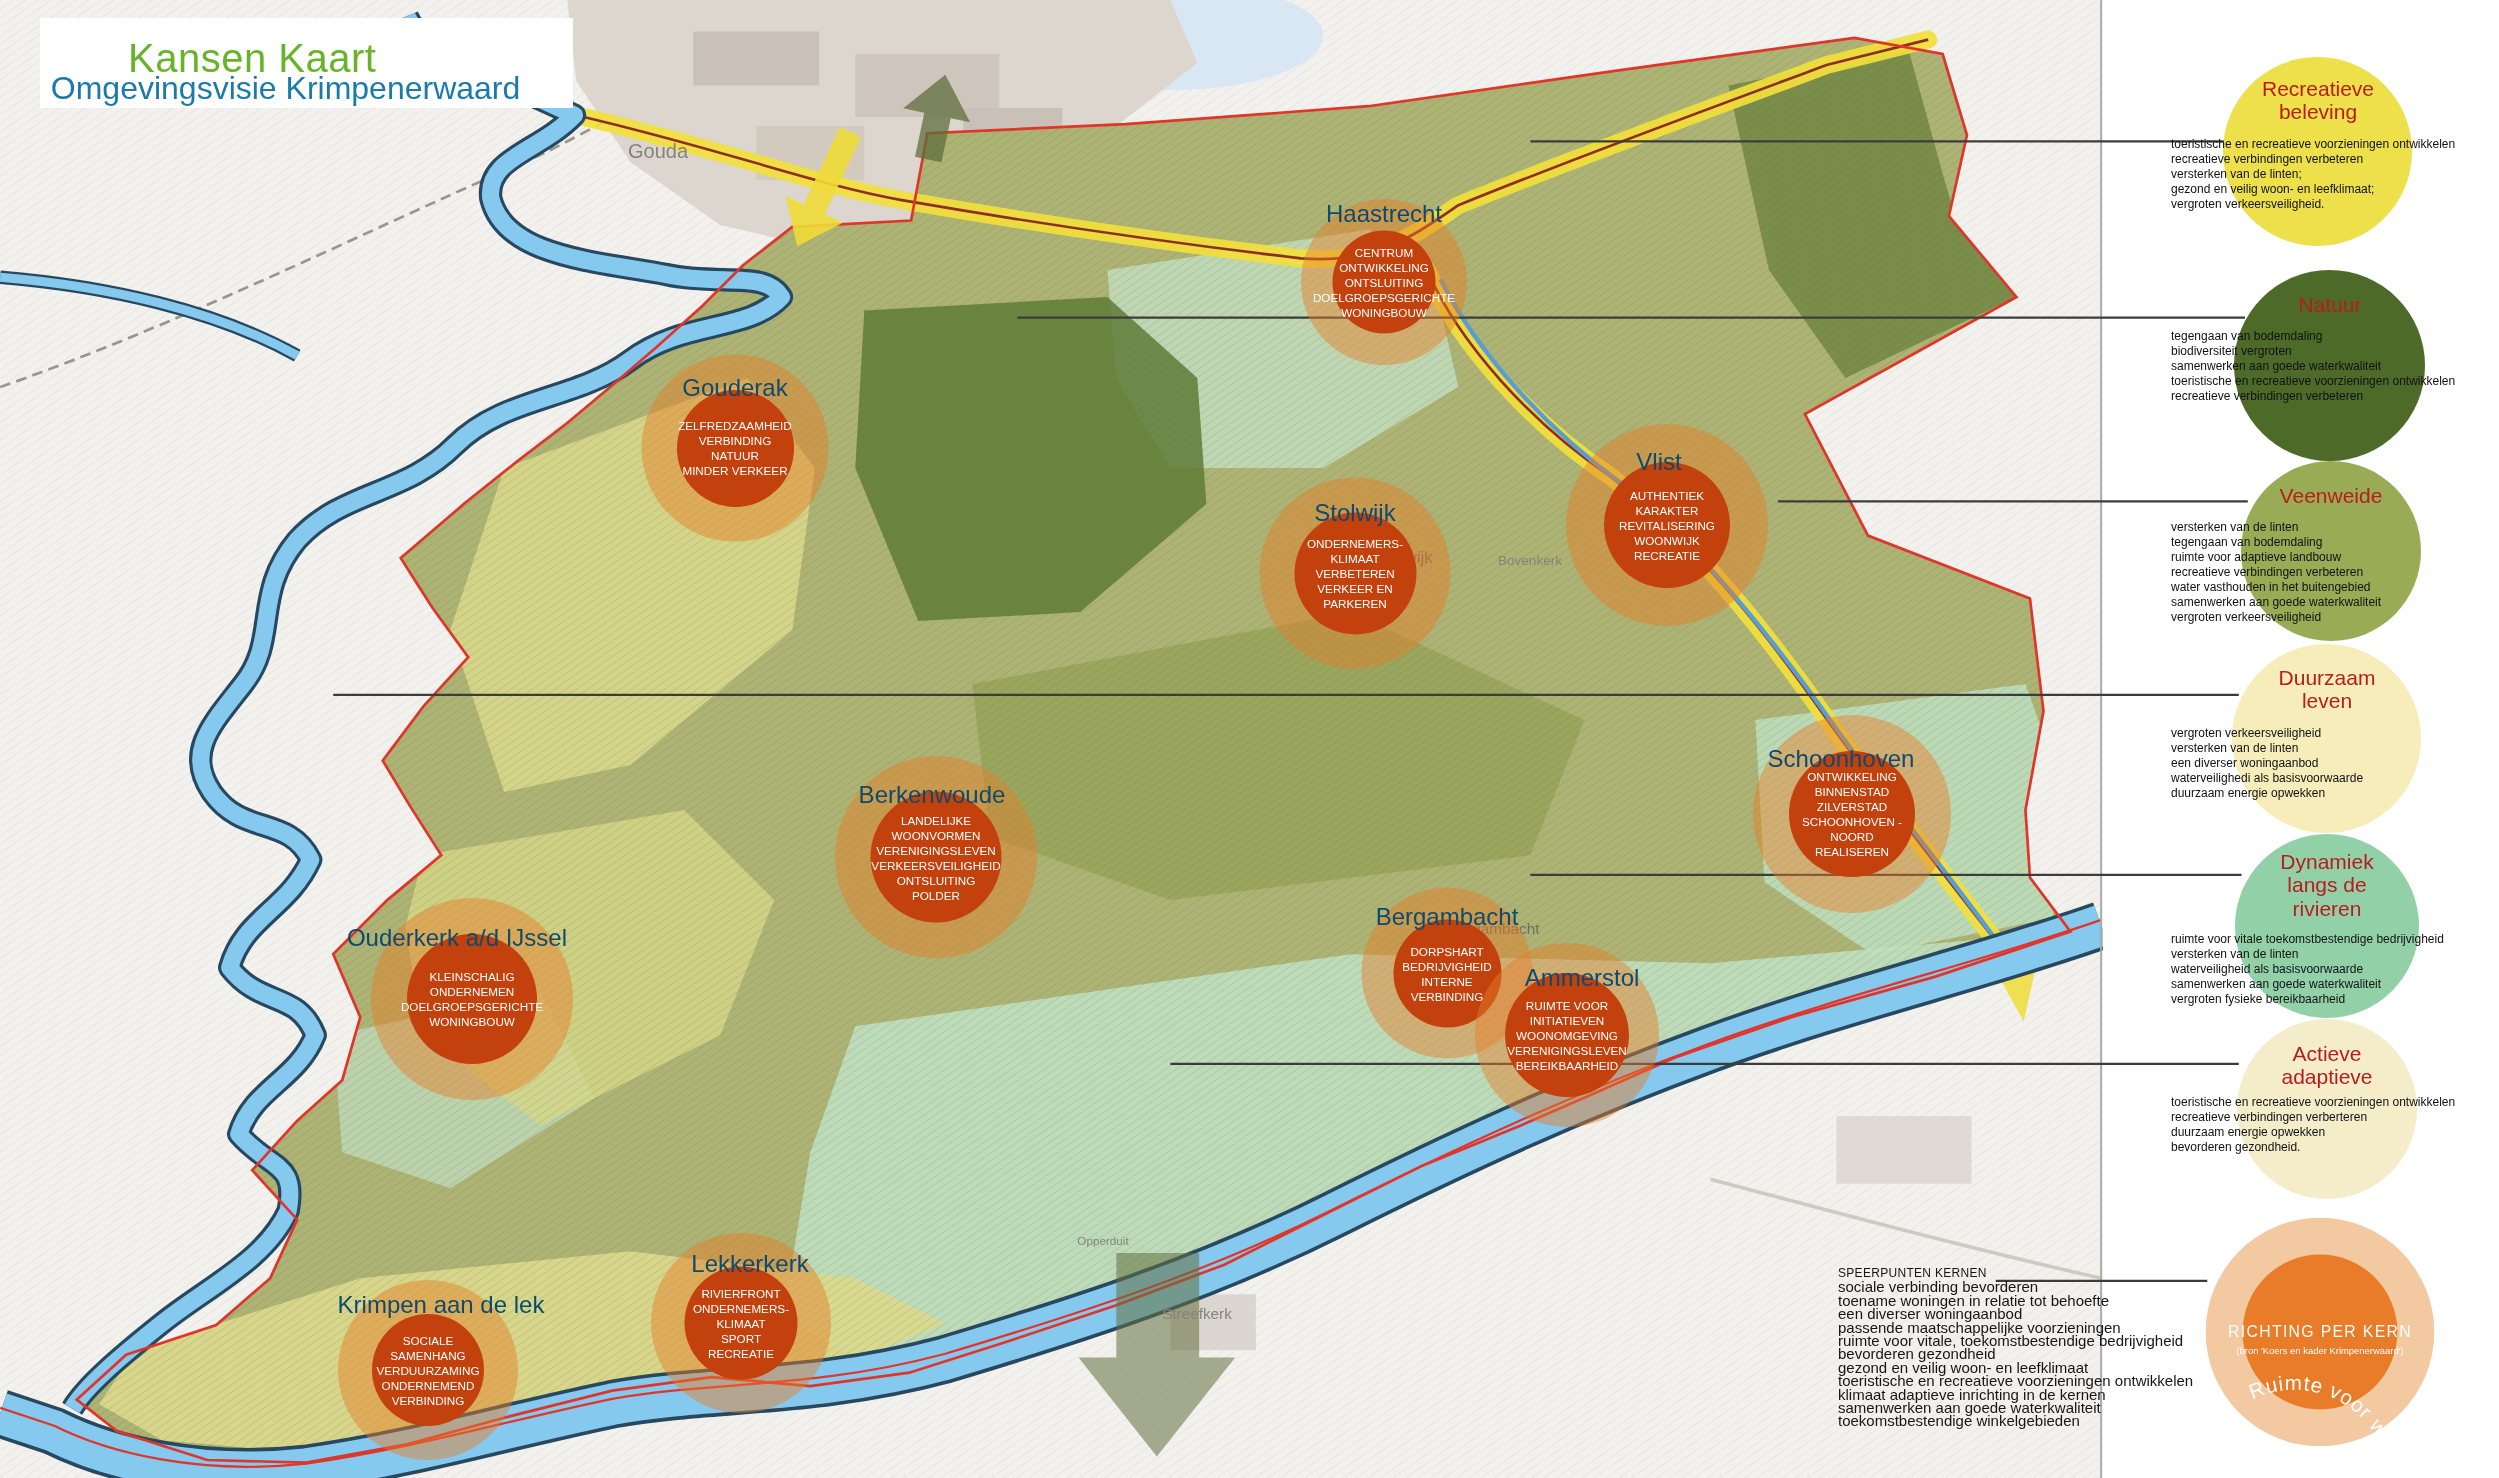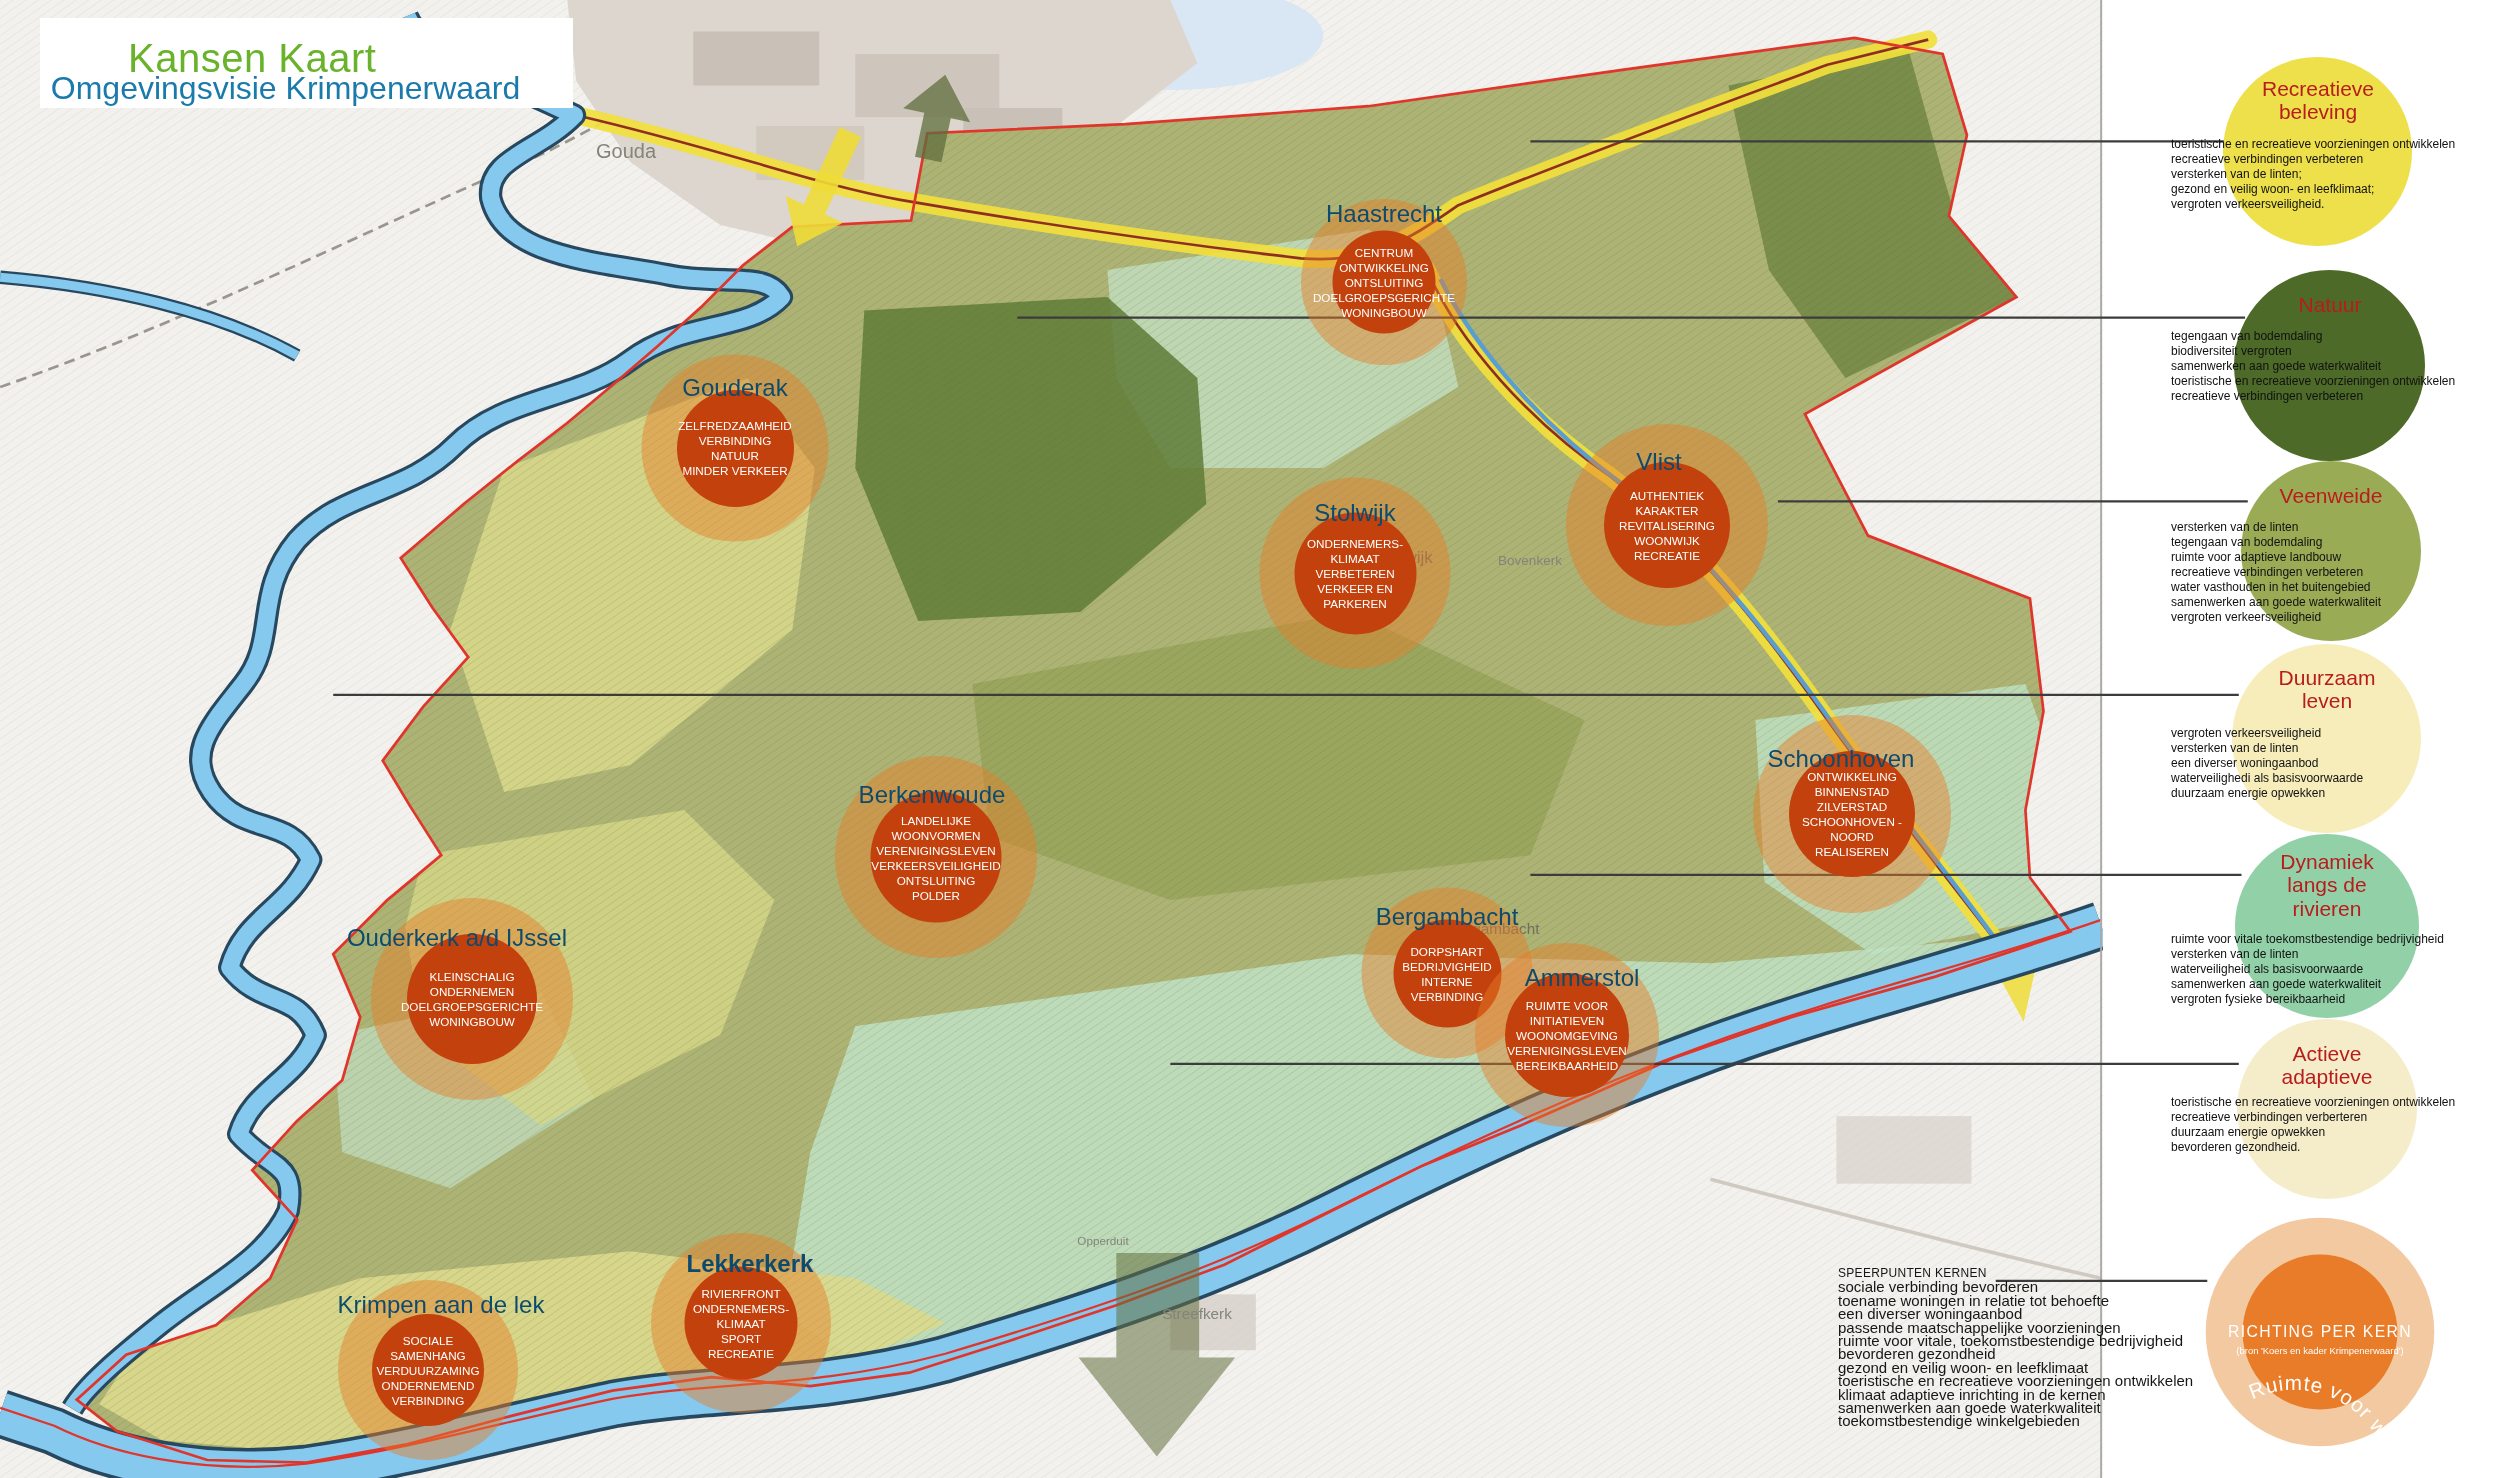--- a/index.html
+++ b/index.html
@@ -145,7 +145,7 @@
     <div class="title-sub">Omgevingsvisie Krimpenerwaard</div>
   </div>
 
-  <span class="maplabel" style="left:626px;top:151px;font-size:20px;text-align:center;">Gouda</span>
+  <span class="maplabel" style="left:658px;top:151px;font-size:20px;text-align:center;">Gouda</span>
   <span class="maplabel" style="left:1404px;top:558px;font-size:17px;color:#6f6f62;">Stolwijk</span>
   <span class="maplabel" style="left:1530px;top:560px;font-size:13.5px;">Bovenkerk</span>
   <span class="maplabel" style="left:1494px;top:929px;font-size:15.3px;color:#6f6f62;">Bergambacht</span>

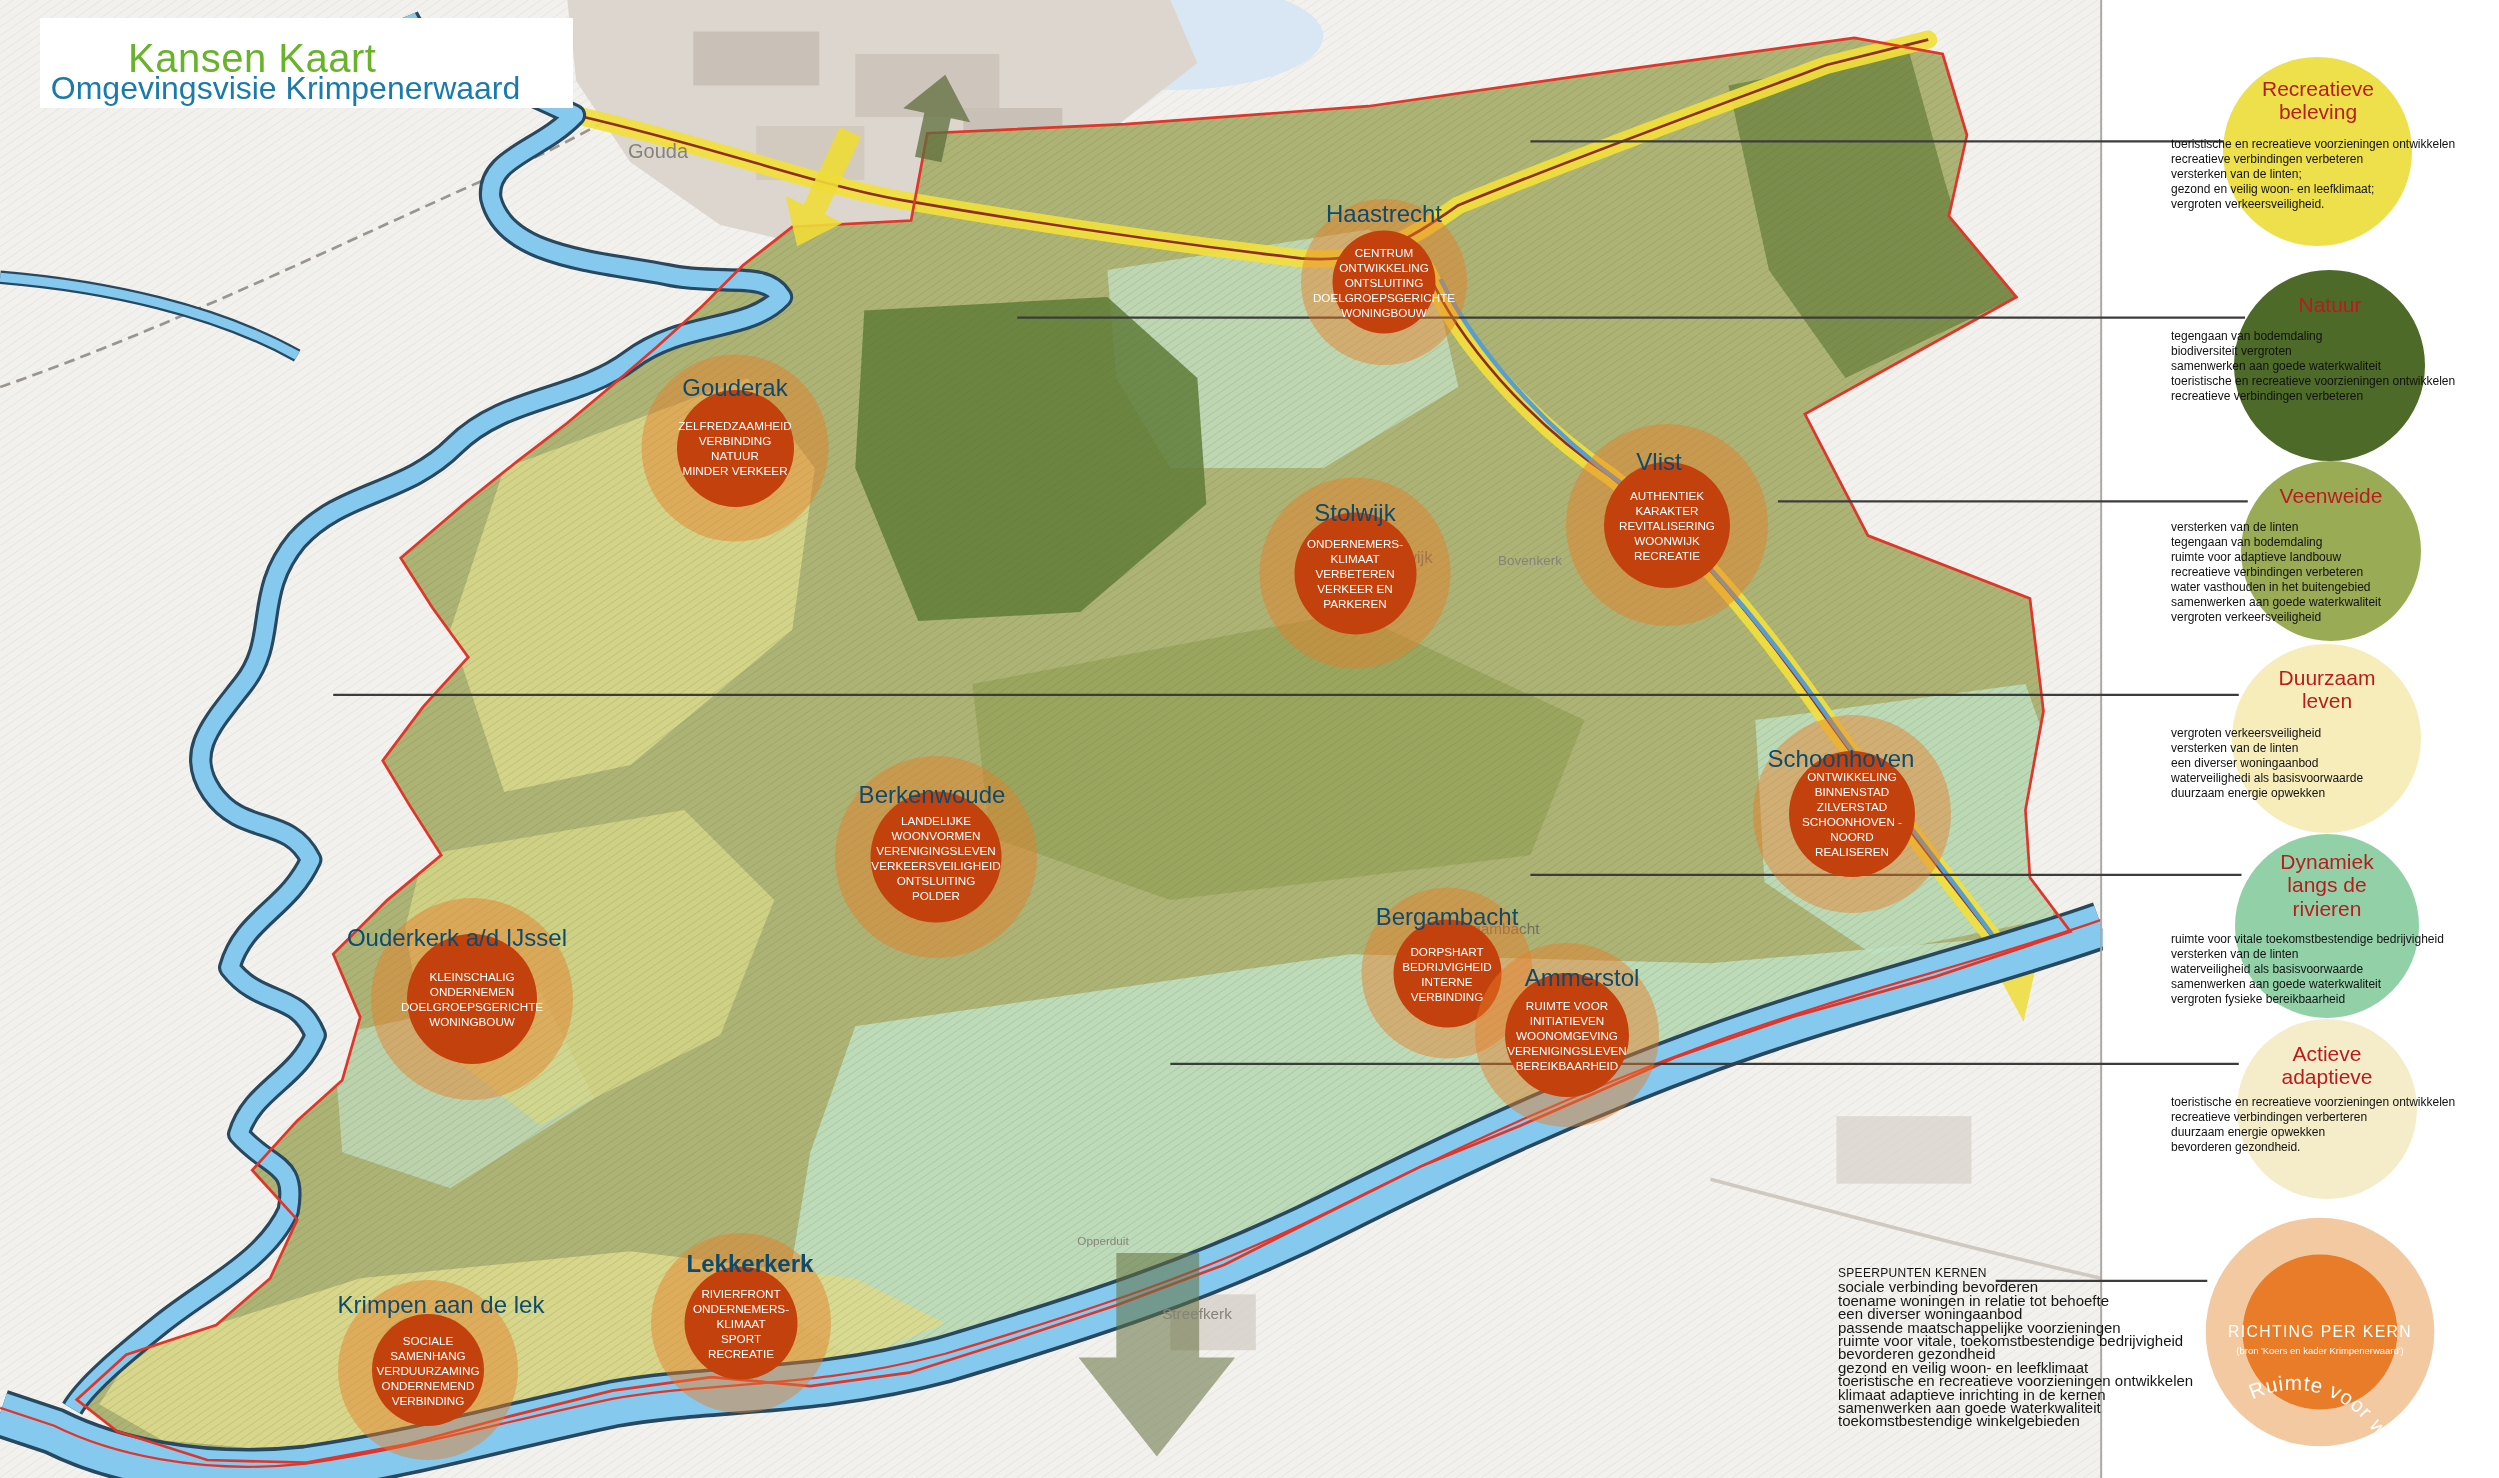--- a/index.html
+++ b/index.html
@@ -267,7 +267,7 @@
 RECREATIE</div>
     </div>
   </div>
-  <div class="town-label" style="left:750px;top:1250px;font-weight:bold;">Lekkerkerk</div>
+  <div class="town-label" style="left:750px;top:1250px;">Lekkerkerk</div>
 
   <div class="town" style="left:428px;top:1370px;width:180px;height:180px;">
     <div class="halo"></div>

